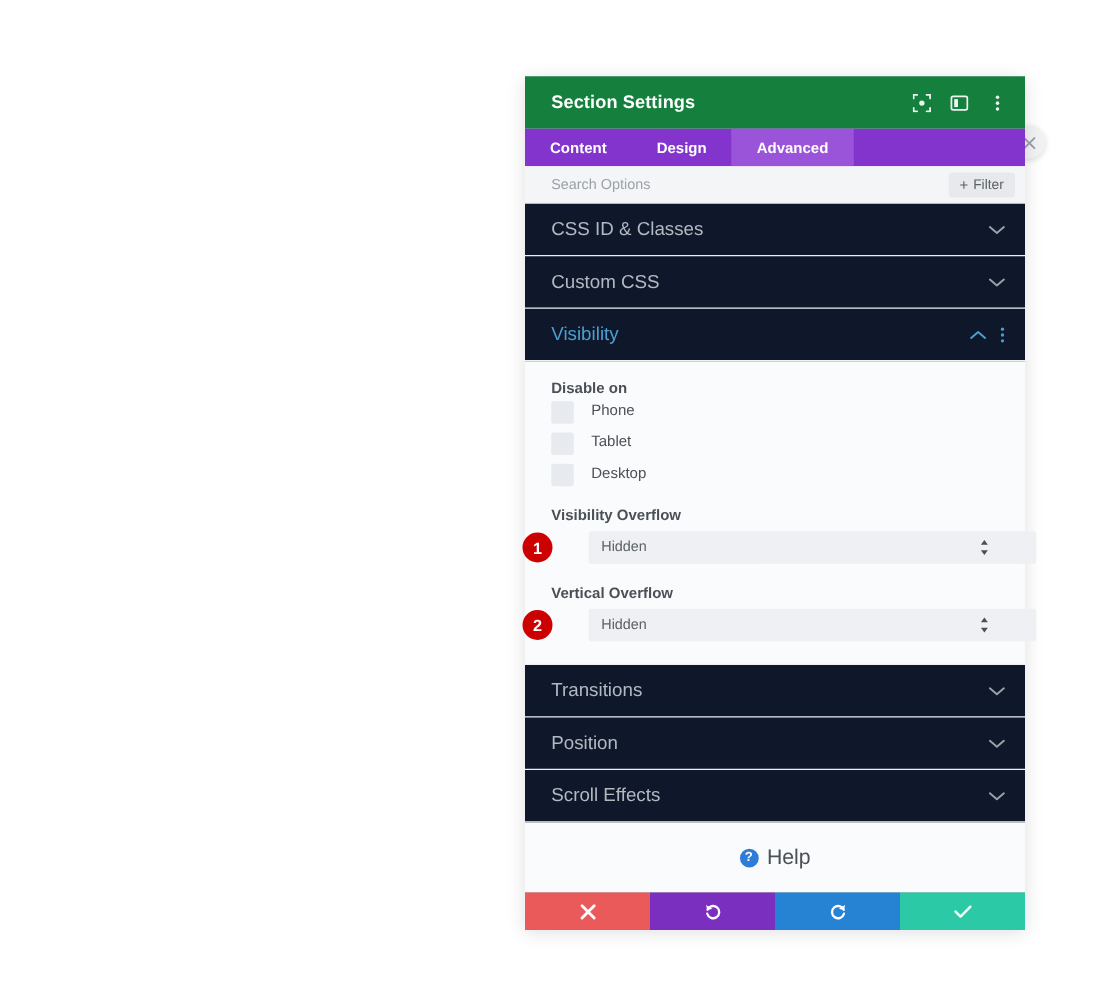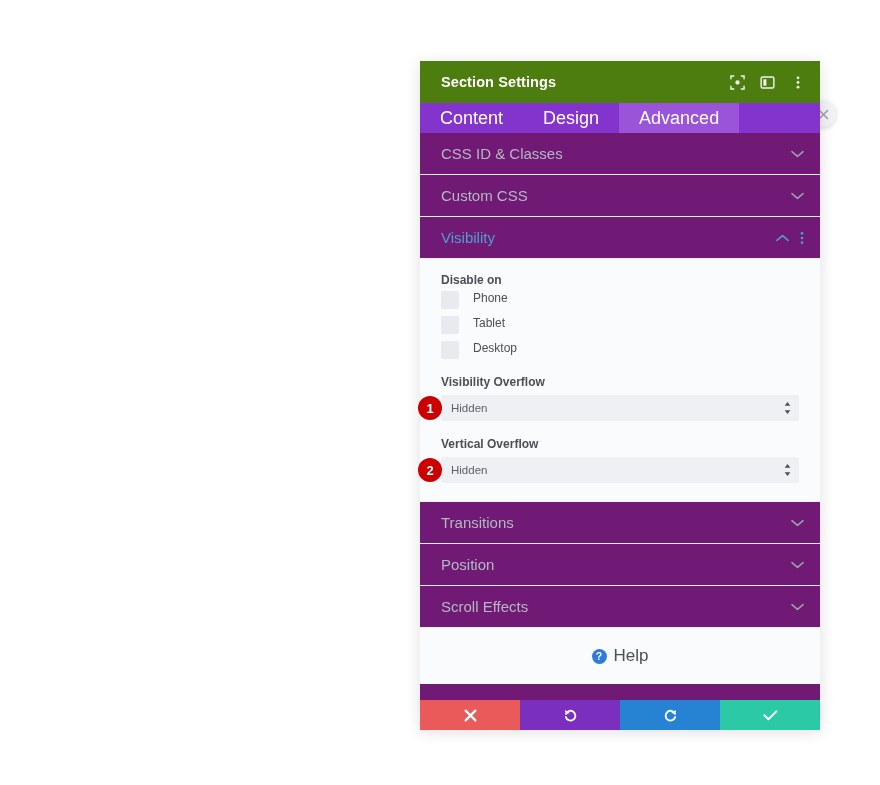--- a/index.html
+++ b/index.html
@@ -27,7 +27,7 @@
 
   
   .panel-header {
-    background: #4d7c0f;
+    background: #15803d;
     height: 42px;
     display: flex;
     align-items: center;

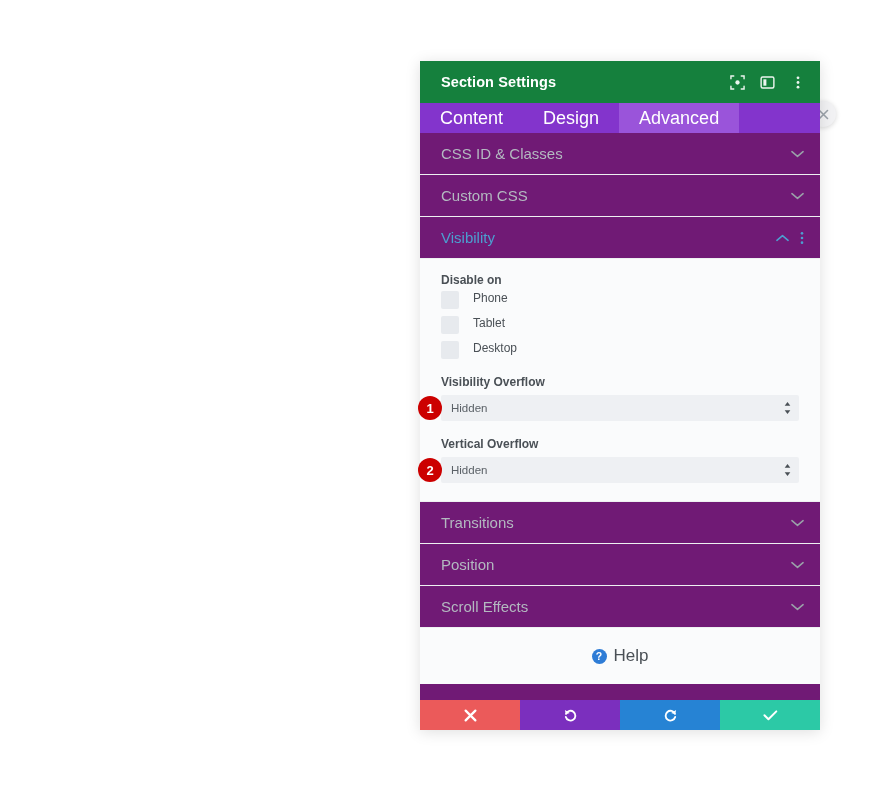--- a/index.html
+++ b/index.html
@@ -69,8 +69,8 @@
     align-items: center;
     justify-content: center;
     color: #ffffff;
-    font-size: 18px;
-    font-weight: normal;
+    font-size: 12px;
+    font-weight: bold;
     cursor: pointer;
     white-space: nowrap;
   }

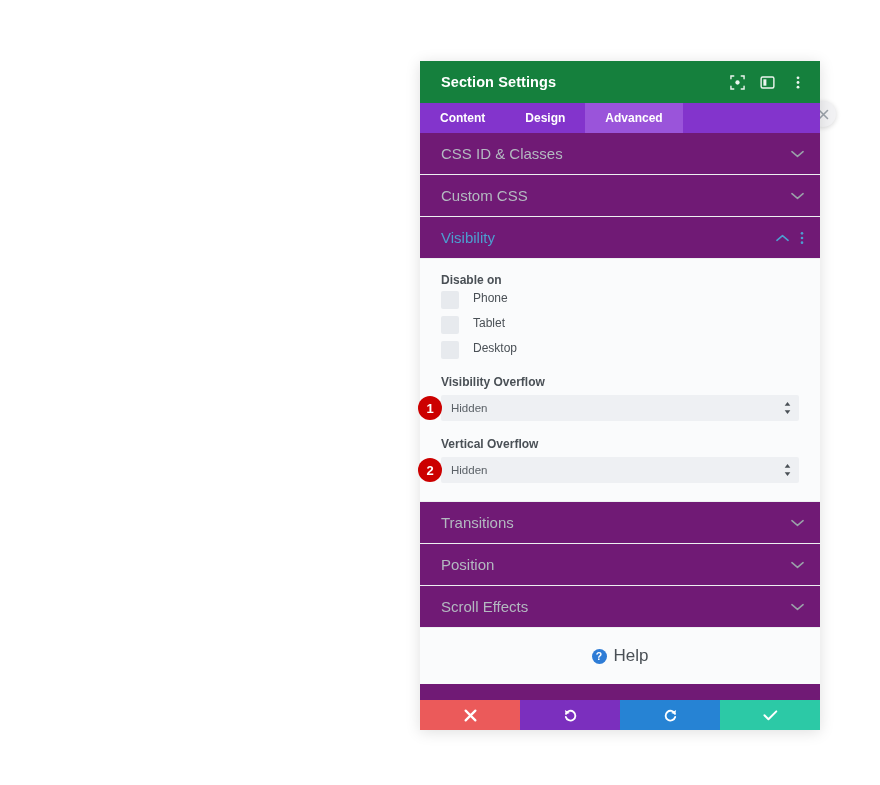--- a/index.html
+++ b/index.html
@@ -342,6 +342,13 @@
     <div class="tab active">Advanced</div>
   </div>
 
+  <div class="search-row">
+    <input class="search-input" type="text" placeholder="Search Options" style="">
+    <button class="filter-btn">
+      <span class="filter-plus">+</span>
+      <span>Filter</span>
+    </button>
+  </div>
 
   <div class="panel-body">
 

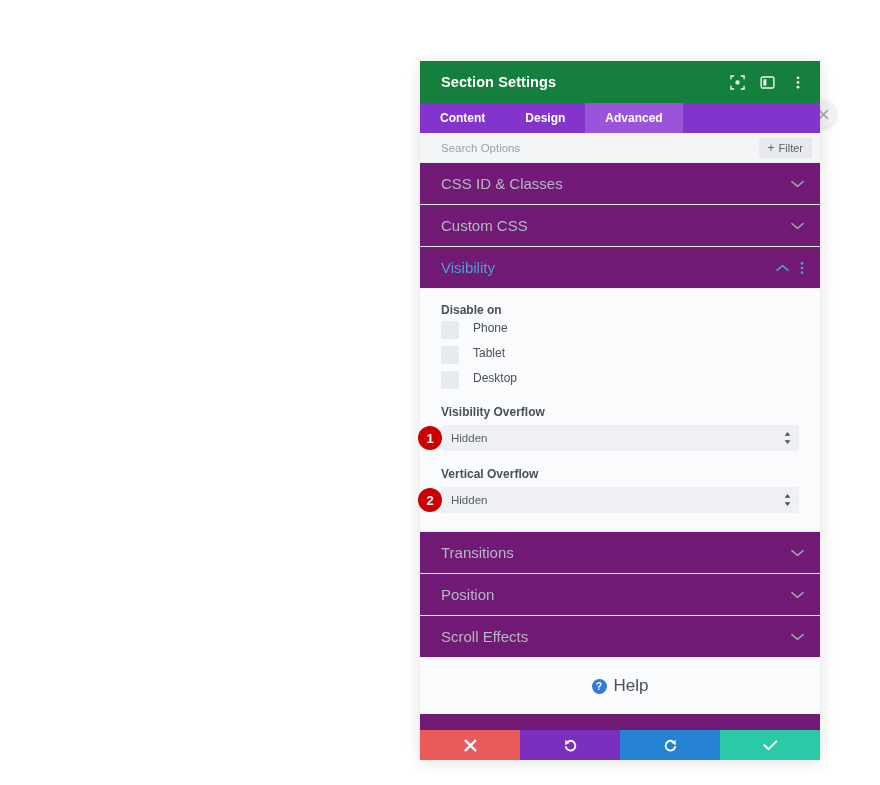--- a/index.html
+++ b/index.html
@@ -113,8 +113,8 @@
 
   
   .panel-body {
-    background: #701a75;
-    padding-bottom: 16px;
+    background: #0f172a;
+    padding-bottom: 0;
   }
 
   

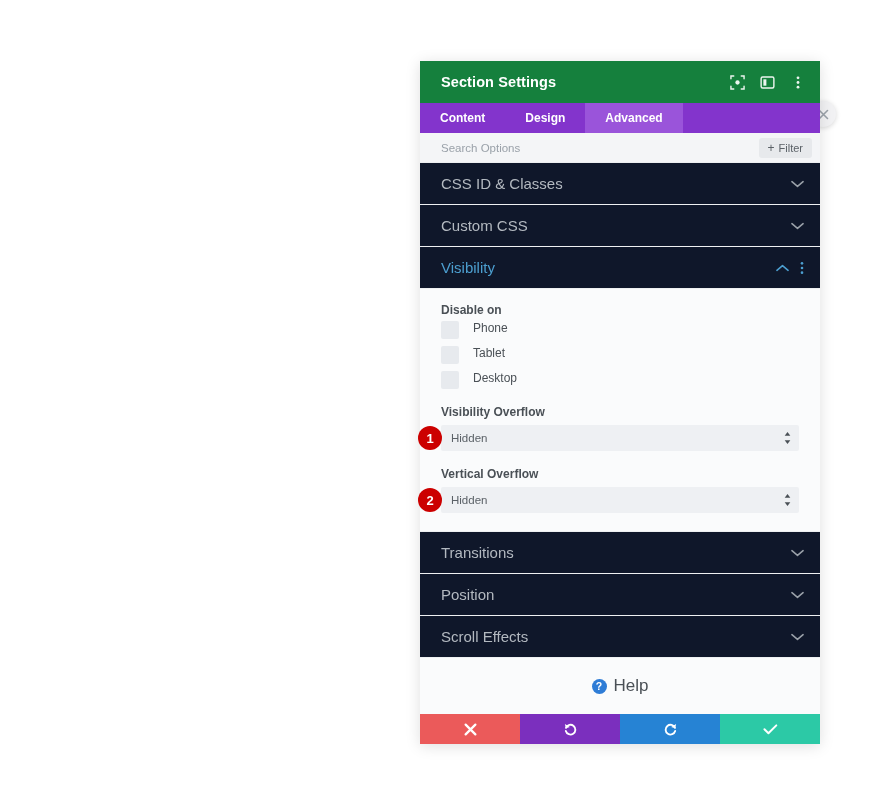--- a/index.html
+++ b/index.html
@@ -198,6 +198,7 @@
     font-size: 11.5px;
     color: #5b6167;
     cursor: pointer;
+    margin-left: 30px;
   }
   .select-arrows {
     position: absolute;

